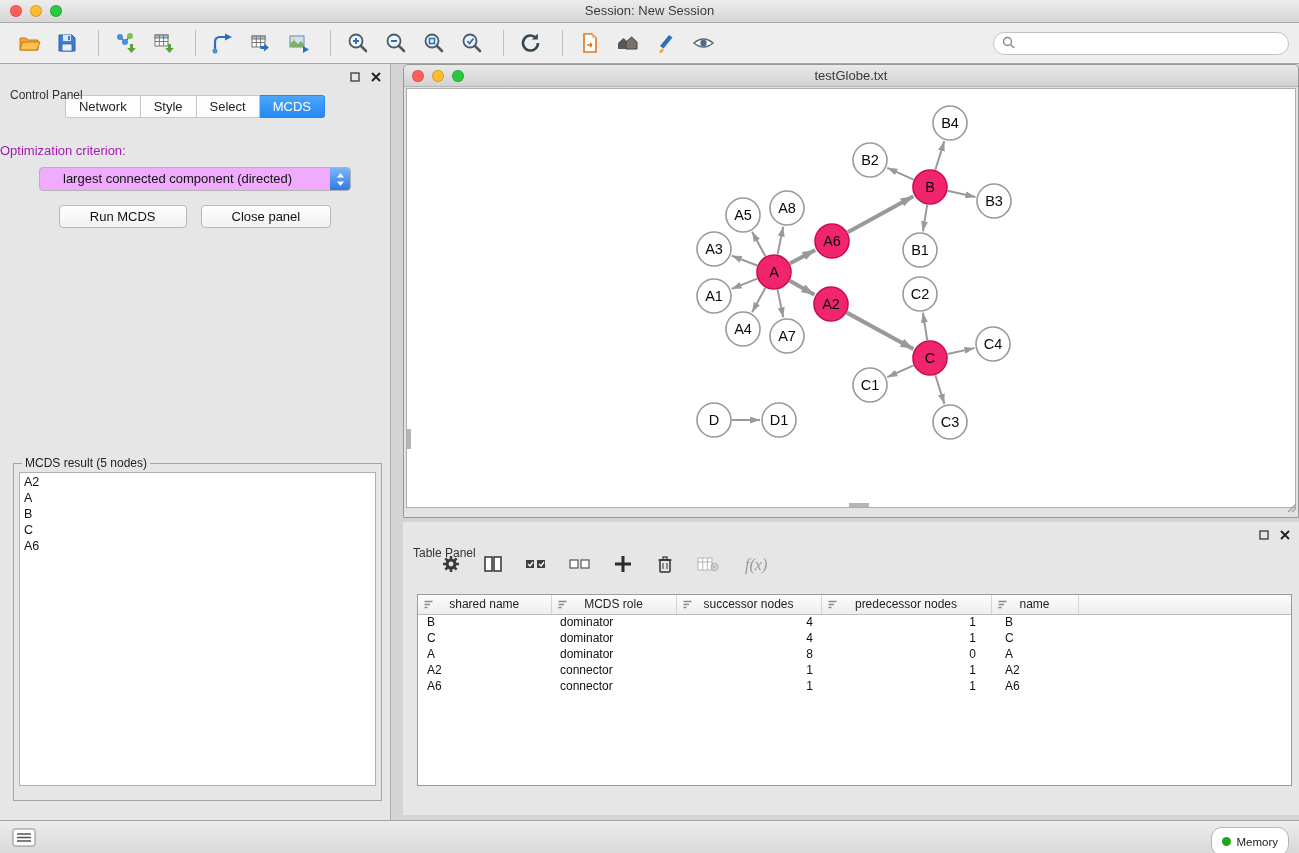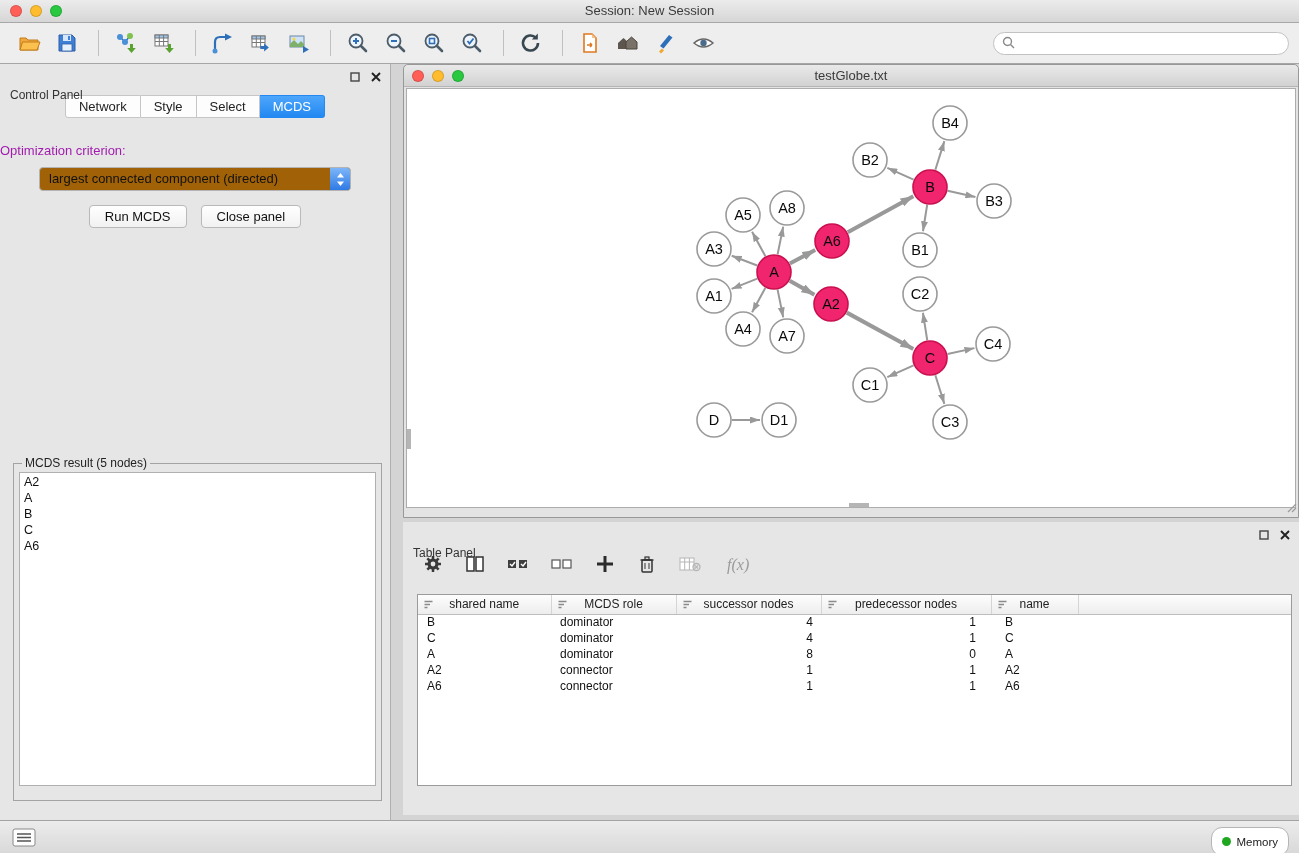--- a/index.html
+++ b/index.html
@@ -40,8 +40,8 @@
   .cp-tab:last-child { border-radius:0 3px 3px 0; }
   .cp-tab.active { background:linear-gradient(#4da6fb,#2388f2); border-color:#2388f2; color:#fff; }
   .opt-label { text-align:left; margin-top:25px; font-size:13px; color:#a21caf; }
-  .dropdown { margin:9px auto 0; width:312px; height:24px; position:relative; background:#a16207;
-              border:1px solid #b3b3b3; border-radius:4px; line-height:22px; padding-left:9px;
+  .dropdown { margin:9px auto 0; width:312px; height:24px; position:relative; background:#f0abfc;
+              border:1px solid #b3b3b3; border-radius:4px; line-height:22px; padding-left:23px;
               font-size:13px; color:#111; }
   .dd-stepper { position:absolute; right:0; top:0; width:20px; height:22px; border-radius:0 3px 3px 0;
                 background:linear-gradient(#7db6f9,#2f7ae5); display:flex; align-items:center; justify-content:center; }

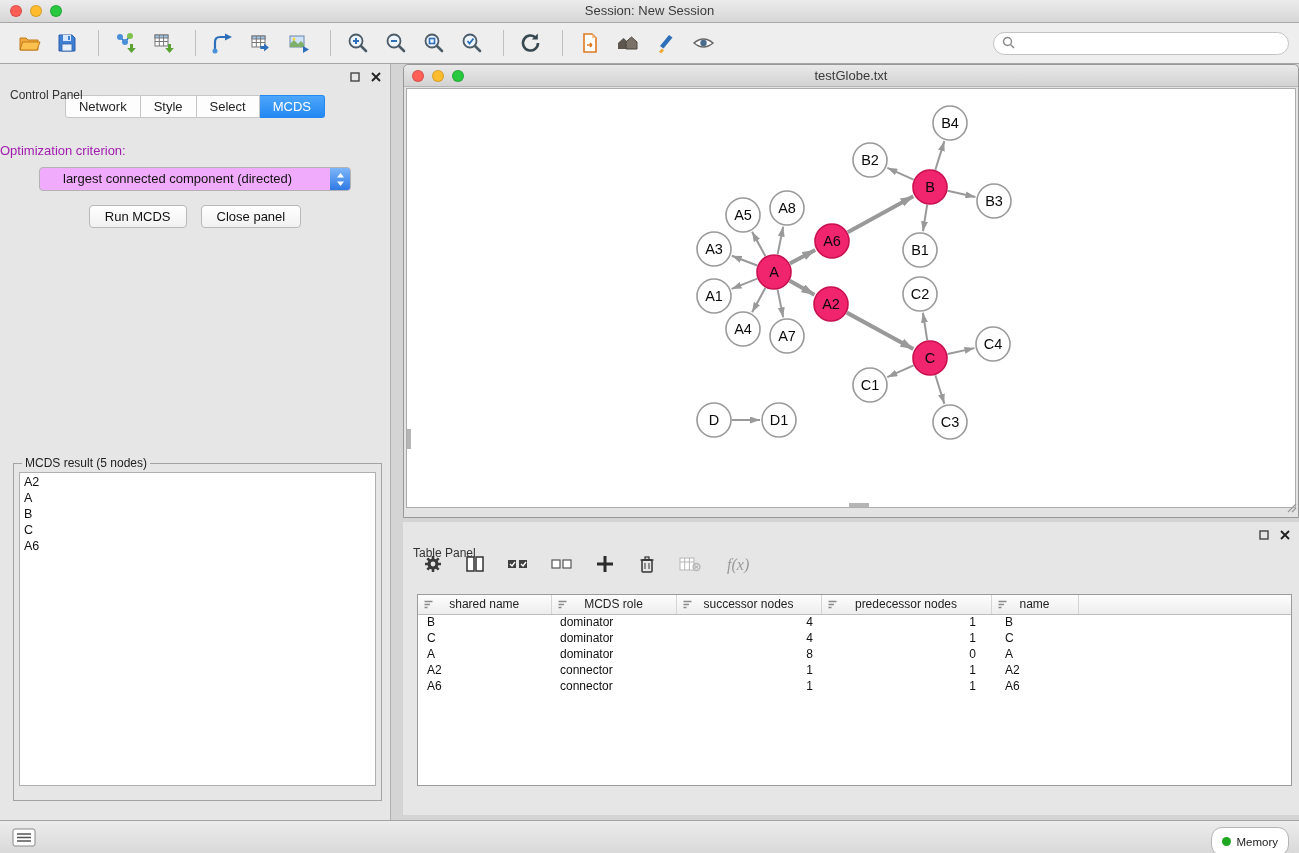--- a/index.html
+++ b/index.html
@@ -46,7 +46,7 @@
   .dd-stepper { position:absolute; right:0; top:0; width:20px; height:22px; border-radius:0 3px 3px 0;
                 background:linear-gradient(#7db6f9,#2f7ae5); display:flex; align-items:center; justify-content:center; }
   .btn-row { display:flex; justify-content:center; gap:14px; margin-top:14px; }
-  .btn { padding:3px 15px; background:linear-gradient(#ffffff,#f1f1f1); border:1px solid #b9b9b9;
+  .btn { padding:3px 30px; background:linear-gradient(#ffffff,#f1f1f1); border:1px solid #b9b9b9;
          border-radius:4px; font-size:13px; color:#111; }
   .result-fieldset { position:absolute; left:13px; top:392px; width:369px; height:345px;
                      border:1px solid #a3a3a3; padding:2px 5px 5px 5px; }

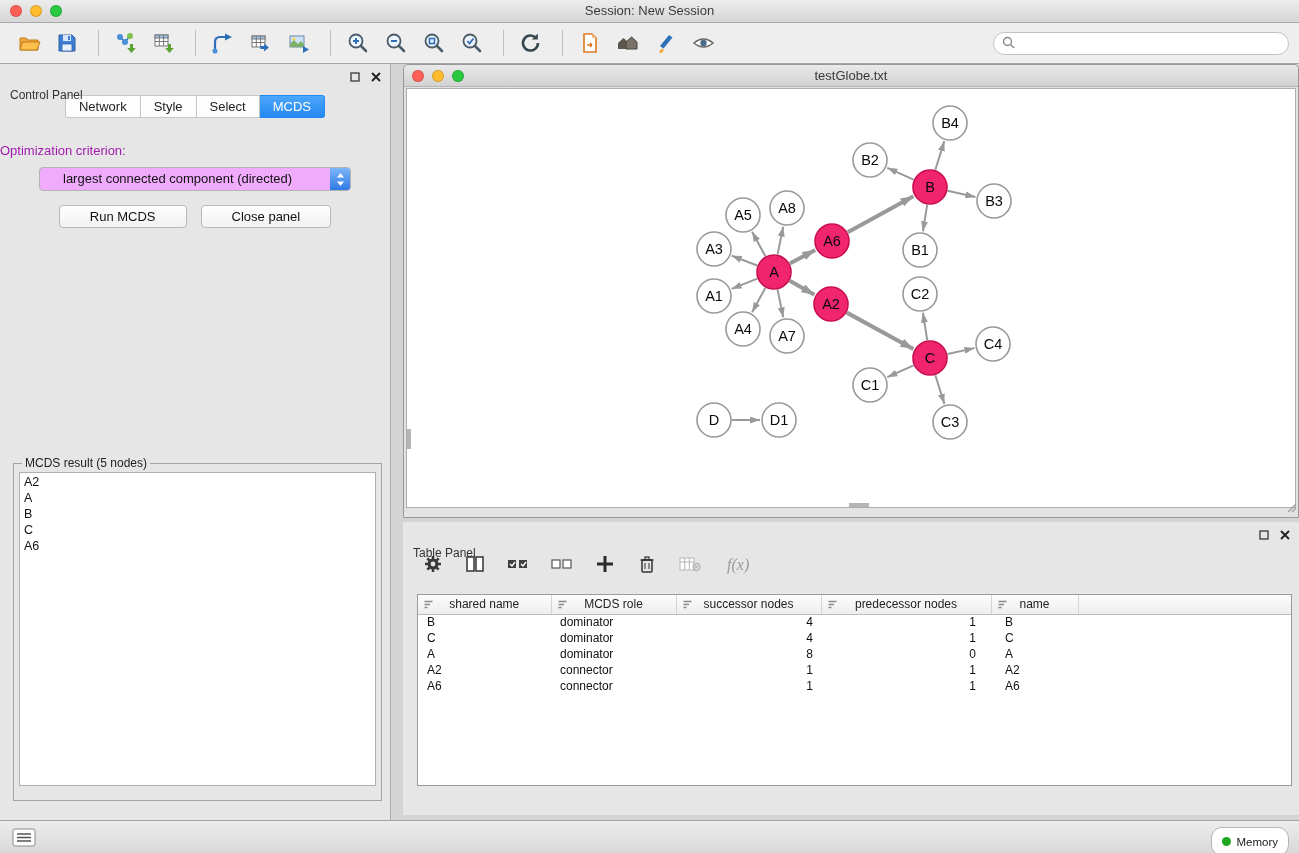--- a/index.html
+++ b/index.html
@@ -71,7 +71,7 @@
   
   .table-panel { position:absolute; left:403px; top:522px; width:896px; height:293px; background:#e6e6e6; }
   .tp-header { height:24px; position:relative; }
-  .tp-toolbar { height:38px; display:flex; align-items:center; padding-left:20px; gap:22px; }
+  .tp-toolbar { height:38px; display:flex; align-items:center; padding-left:38px; gap:22px; }
   .fx-label { font-family:"Liberation Serif","DejaVu Serif",serif; font-style:italic; color:#9a9a9a;
               font-size:16px; margin-left:4px; }
   .tp-table-wrap { position:absolute; left:14px; top:72px; width:875px; height:192px; background:#fff;

